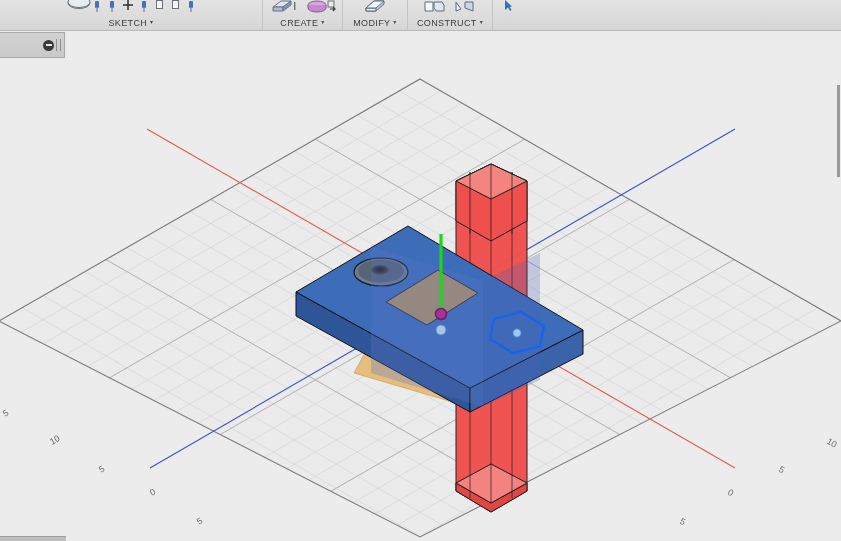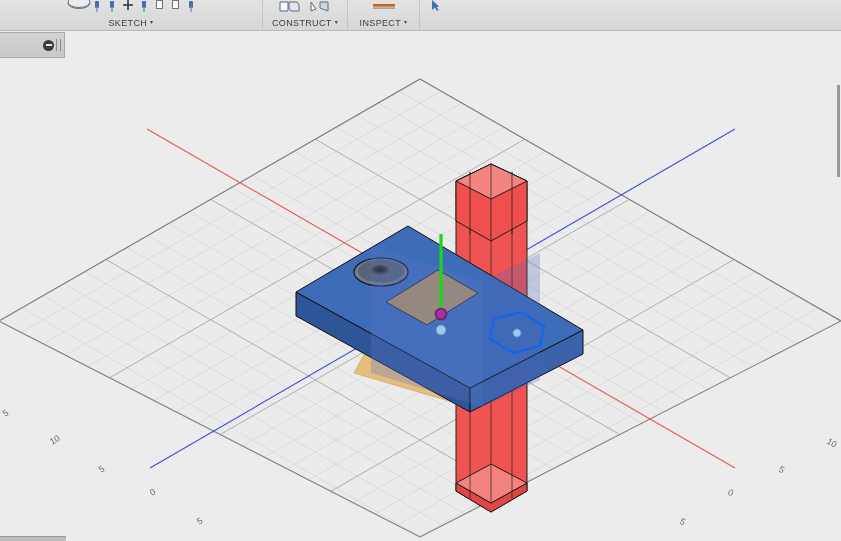--- a/index.html
+++ b/index.html
@@ -195,6 +195,30 @@
       </div>
     </div>
 
+    <div class="rib-panel" style="width:80px">
+      <div class="rib-icons">
+        <span class="ic" style="width:30px">
+          <svg width="30" height="15" viewBox="0 0 30 15">
+            <path d="M4 8 L14 8 L22 2 L12 2 Z" fill="#dfe6f2" stroke="#6d7278" stroke-width="1"></path>
+            <path d="M4 8 L14 8 L14 12 L4 12 Z" fill="#a9bcdd" stroke="#6d7278" stroke-width="1"></path>
+            <path d="M14 8 L22 2 L22 6 L14 12 Z" fill="#7e98c9" stroke="#6d7278" stroke-width="1"></path>
+            <rect x="25" y="3" width="1.4" height="8" fill="#6d7278"></rect>
+          </svg>
+        </span>
+        <span class="ic" style="width:32px">
+          <svg width="32" height="15" viewBox="0 0 32 15">
+            <ellipse cx="13" cy="6" rx="9" ry="4" fill="#d7a9e0" stroke="#7d5e86" stroke-width="1"></ellipse>
+            <path d="M4 6 L4 9 A9 4 0 0 0 22 9 L22 6" fill="#c489d0" stroke="#7d5e86" stroke-width="1"></path>
+            <rect x="24" y="2" width="6" height="6" fill="#e8e8e8" stroke="#6d7278" stroke-width="1"></rect>
+            <path d="M26 10 L31 10 M29 8 L31 10 L29 12" stroke="#3a3a3a" stroke-width="1.2" fill="none"></path>
+          </svg>
+        </span>
+      </div>
+      <div class="rib-label">
+        <span>CREATE</span>
+        <span class="caret">▾</span>
+      </div>
+    </div>
 
 
     <div class="rib-panel" style="width:85px">

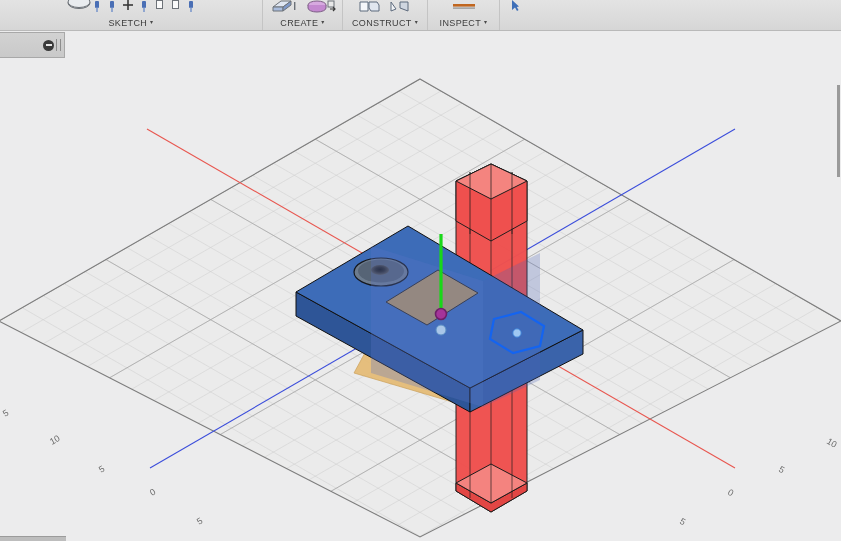--- a/index.html
+++ b/index.html
@@ -220,6 +220,21 @@
       </div>
     </div>
 
+    <div class="rib-panel" style="width:65px">
+      <div class="rib-icons">
+        <span class="ic" style="width:30px">
+          <svg width="30" height="15" viewBox="0 0 30 15">
+            <path d="M6 9 L14 2 L24 2 L24 5 L16 12 L6 12 Z" fill="#c3d4ee" stroke="#5d6a7d" stroke-width="1"></path>
+            <path d="M6 9 L16 9 L16 12 L6 12 Z" fill="#e6edf8" stroke="#5d6a7d" stroke-width="1"></path>
+            <path d="M6 9 L14 2 L24 2 L16 9 Z" fill="#f2f5fa" stroke="#5d6a7d" stroke-width="1"></path>
+          </svg>
+        </span>
+      </div>
+      <div class="rib-label">
+        <span>MODIFY</span>
+        <span class="caret">▾</span>
+      </div>
+    </div>
 
     <div class="rib-panel" style="width:85px">
       <div class="rib-icons">

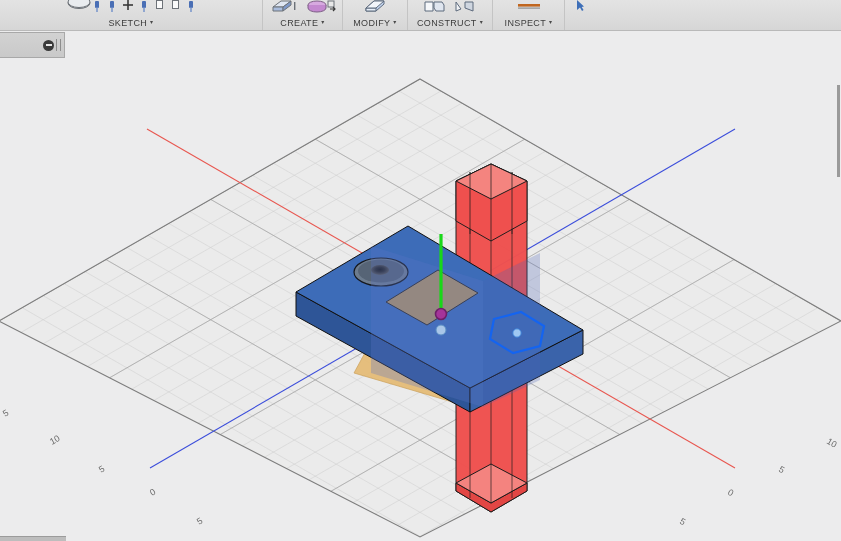--- a/index.html
+++ b/index.html
@@ -258,20 +258,6 @@
     </div>
 
 
-    <div class="rib-panel" style="width:72px">
-      <div class="rib-icons">
-        <span class="ic" style="width:32px">
-          <svg width="32" height="15" viewBox="0 0 32 15">
-            <rect x="5" y="5" width="22" height="2.6" fill="#c0661f"></rect>
-            <rect x="5" y="8.5" width="22" height="1.2" fill="#8d8d8d"></rect>
-          </svg>
-        </span>
-      </div>
-      <div class="rib-label">
-        <span>INSPECT</span>
-        <span class="caret">▾</span>
-      </div>
-    </div>
 
 
 

